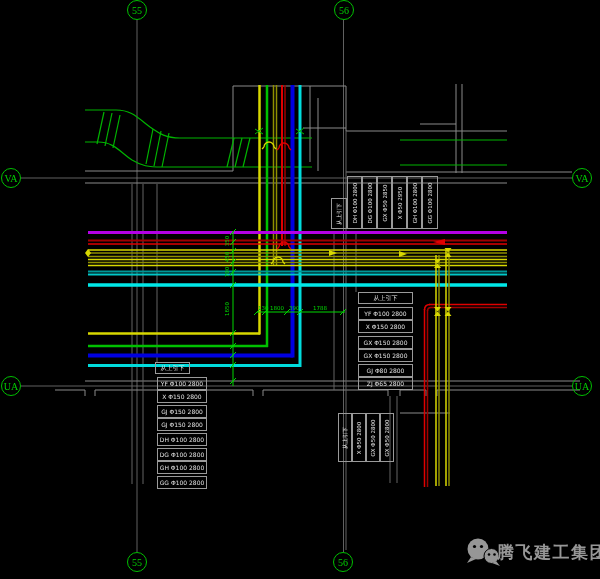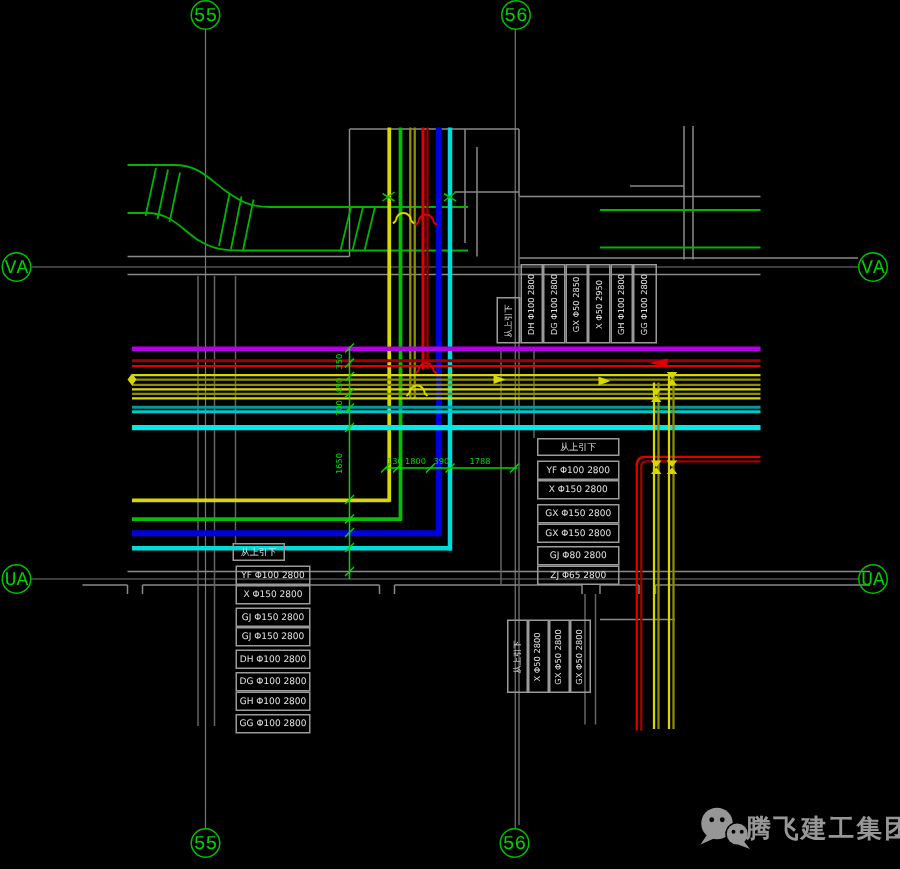--- a/index.html
+++ b/index.html
@@ -7,8 +7,8 @@
          font-family:"DejaVu Sans",sans-serif;}
   #stage svg{position:absolute;left:0;top:0;}
   .bubble{position:absolute;width:20px;height:20px;border:1.3px solid #00c000;border-radius:50%;
-          color:#00d000;font-size:13px;line-height:20px;text-align:center;box-sizing:border-box;
-          background:transparent;font-family:Liberation Mono, monospace;}
+          color:#00d000;font-size:10px;line-height:20px;text-align:center;box-sizing:border-box;
+          background:transparent;font-family:Liberation Serif, serif;}
   .tcell{position:absolute;border:1px solid #9a9a9a;box-sizing:border-box;color:#e2e2e2;
          background:transparent;overflow:hidden;}
   .tcell .h{position:absolute;left:0;top:0;width:100%;height:100%;display:flex;

